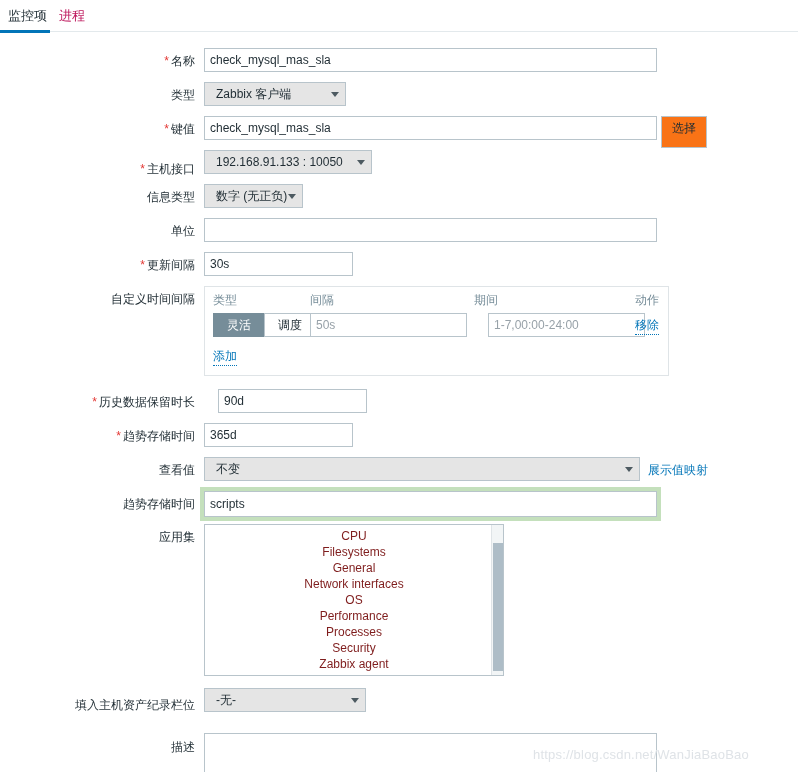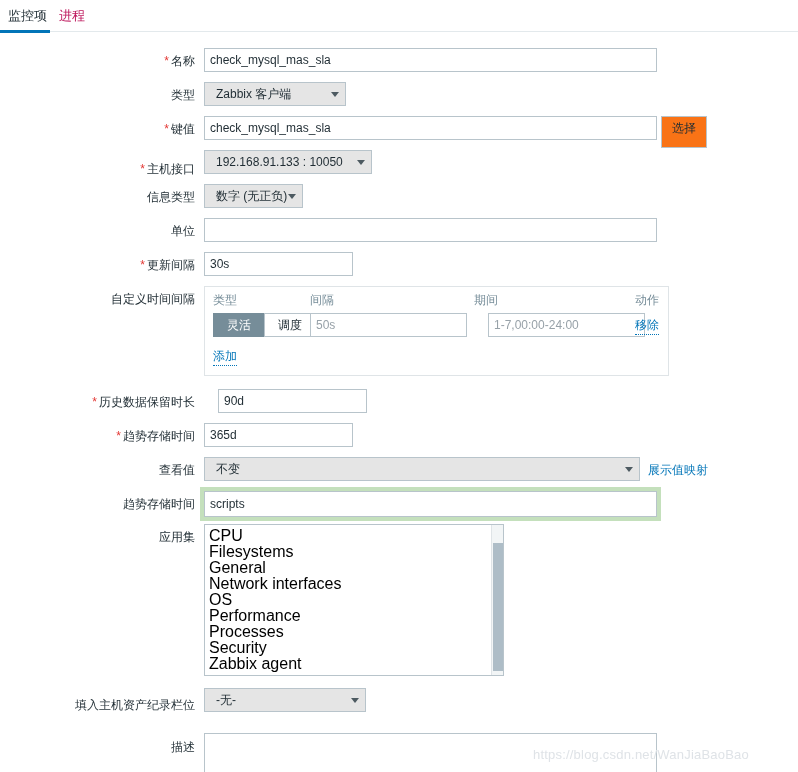--- a/index.html
+++ b/index.html
@@ -89,8 +89,8 @@
   }
   .listbox ul { list-style:none; margin:0; padding:3px 0 0 0; }
   .listbox li {
-    font-size:16px; line-height:16px; color:#000000; padding:0 4px;
-    white-space:nowrap; cursor:pointer;
+    font-size:12px; line-height:16px; color:#7f1d1d; padding:0 4px;
+    white-space:nowrap; cursor:pointer;text-align:center;
   }
   .sbar { position:absolute; right:0; top:0; width:12px; height:100%; background:#f2f5f6; border-left:1px solid #dfe4e7; }
   .sthumb { position:absolute; left:1px; top:18px; width:10px; height:128px; background:#aebdc7; }

